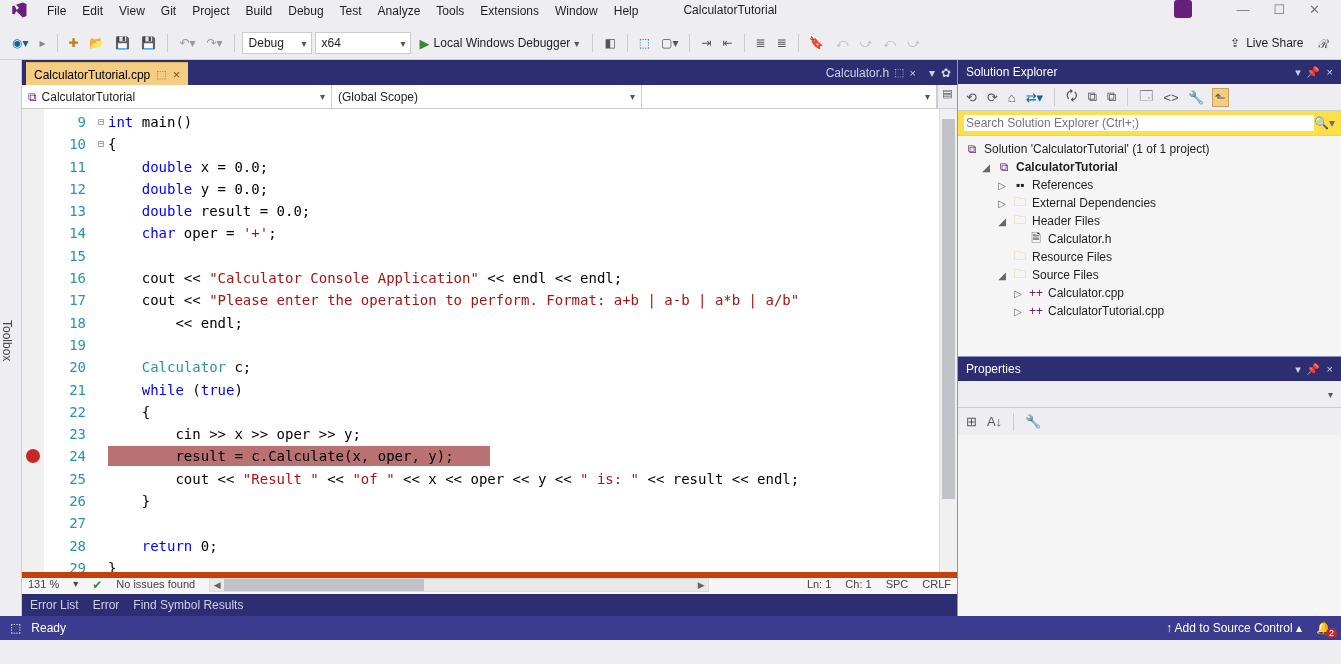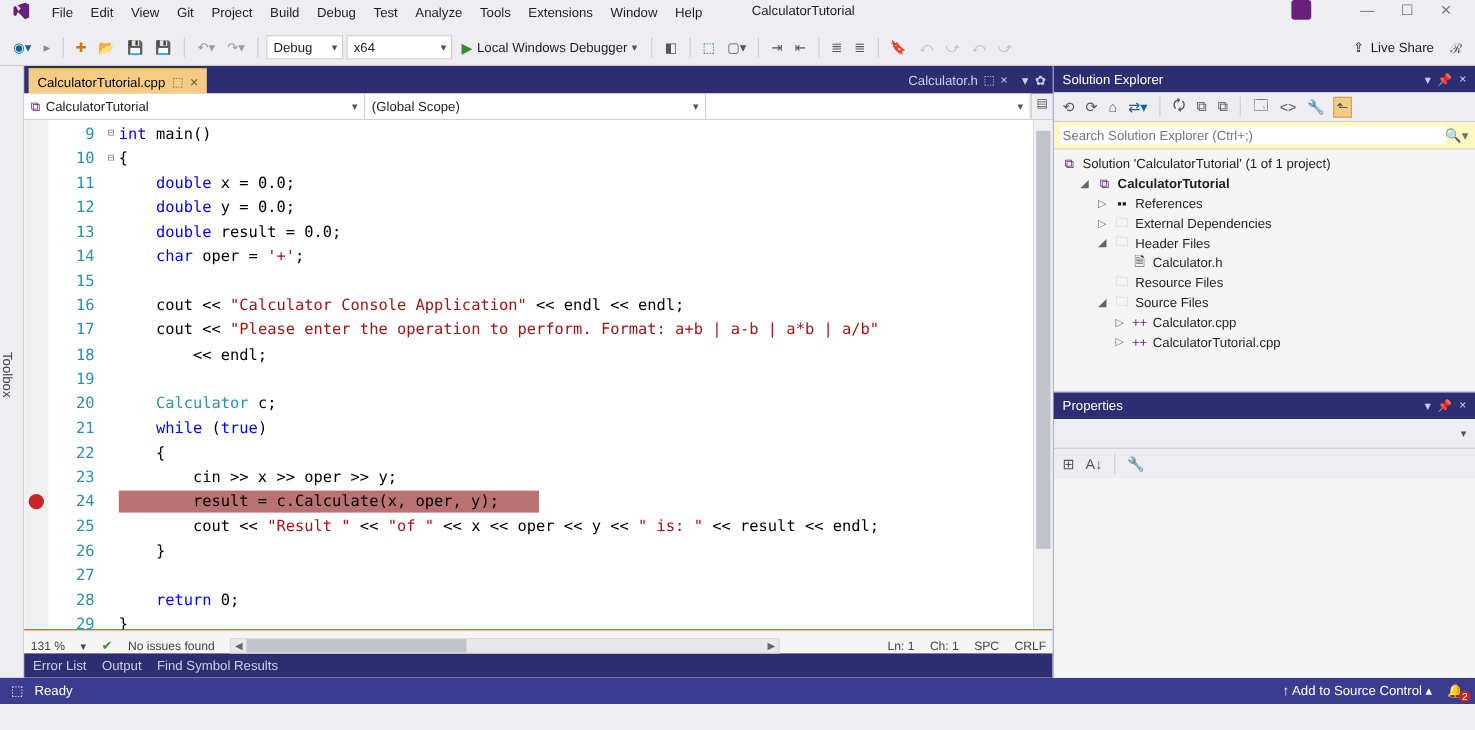--- a/index.html
+++ b/index.html
@@ -62,7 +62,7 @@
 .panel-toolbar{height:27px;display:flex;align-items:center;padding:0 5px;gap:4px;background:#eeeef2;border-bottom:1px solid #ccc;color:#555}
 .panel-toolbar .tbi{padding:2px 3px;cursor:default;font-size:13px}
 .panel-toolbar .tbi.active{background:#f5cc84;border:1px solid #cca05a;padding:1px 2px}
-.panel-search{height:25px;display:flex;align-items:center;border-bottom:1px solid #ccc;background:#fef9c3;padding:0 6px}
+.panel-search{height:25px;display:flex;align-items:center;border-bottom:1px solid #ccc;background:#fde047;padding:0 6px}
 .panel-search input{border:none;outline:none;flex:1;font-size:12px}
 .tree{flex:1;overflow:auto;padding:4px 0;background:#f5f5f5;font-size:12px}
 .tree-row{display:flex;align-items:center;height:18px;padding-left:6px;gap:4px;cursor:default}

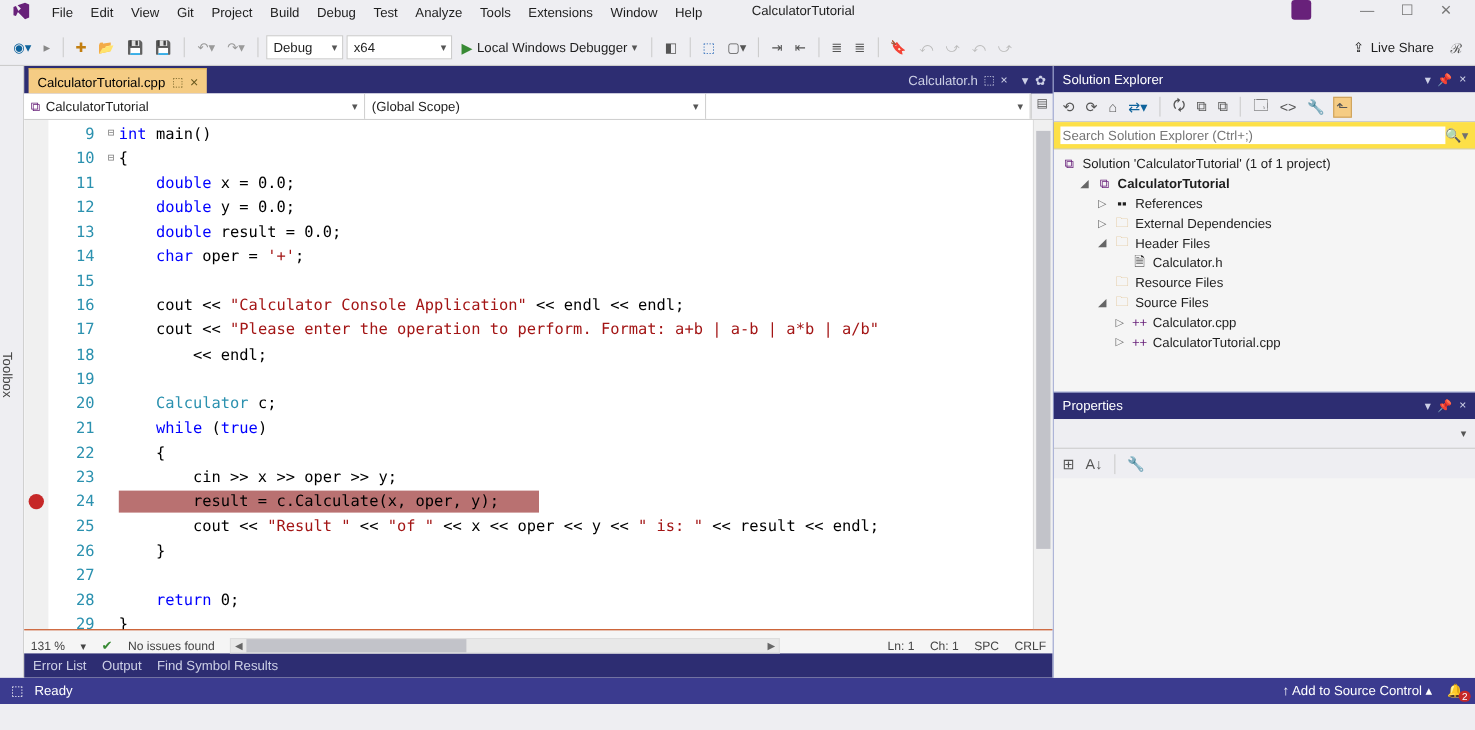--- a/index.html
+++ b/index.html
@@ -49,7 +49,7 @@
 .hl-line{position:absolute;background:#b97171;height:20px}
 .scroll-v{width:18px;background:#f0f0f0;border-left:1px solid #ddd;position:relative}
 .scroll-thumb{position:absolute;left:2px;right:2px;background:#c2c3c9;top:10px;height:380px}
-.editor-status{height:22px;display:flex;align-items:flex-end;border-top:1px solid #c2410c;background:#f5f5f5;font-size:11px;padding:0 6px;gap:14px;color:#444}
+.editor-status{height:22px;display:flex;align-items:flex-start;border-top:6px solid #c2410c;background:#f5f5f5;font-size:11px;padding:0 6px;gap:14px;color:#444}
 .editor-status .spacer{flex:1}
 .hscroll{flex:0 0 500px;height:14px;background:#e8e8e8;position:relative;border:1px solid #ddd}
 .hscroll .th{position:absolute;left:0;width:200px;top:0;bottom:0;background:#c2c3c9}

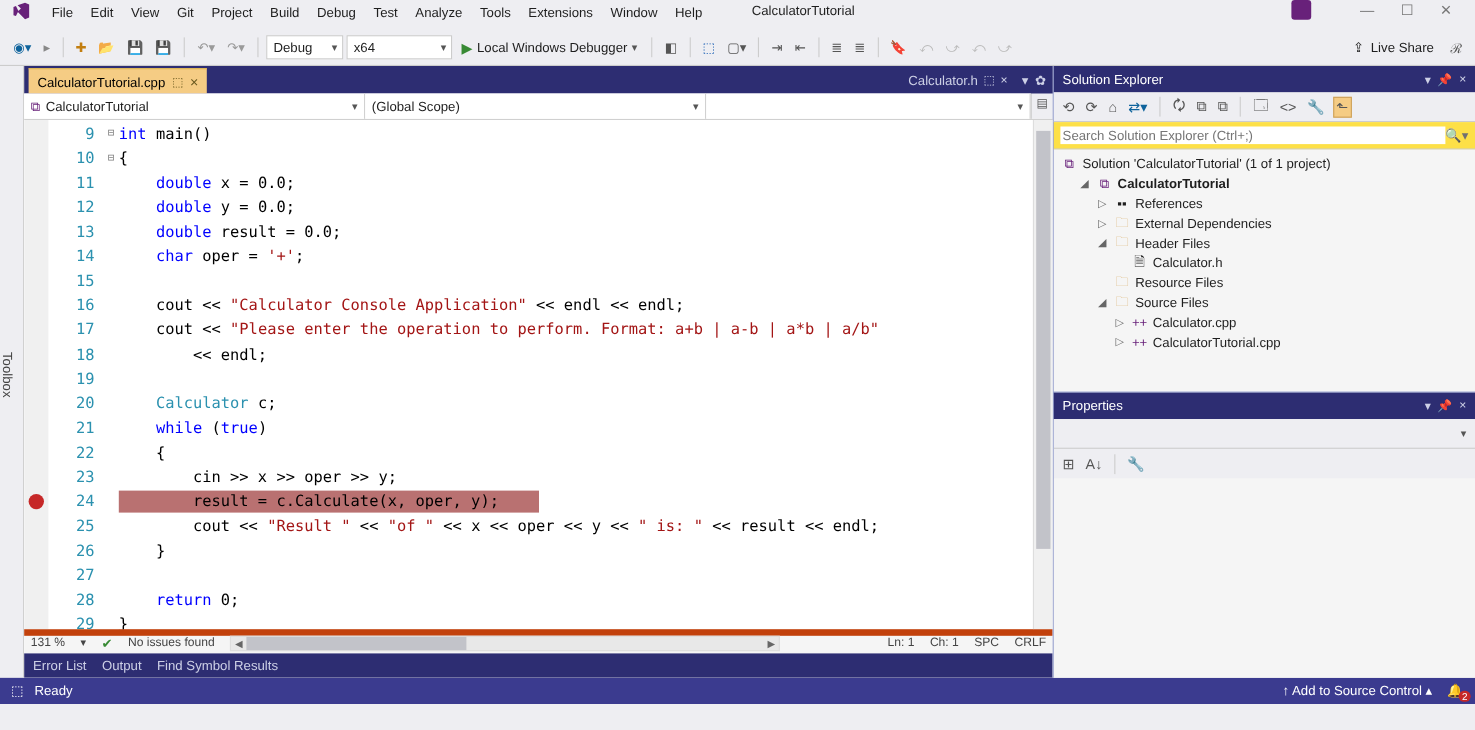--- a/index.html
+++ b/index.html
@@ -274,7 +274,7 @@
 
     <div class="bottom-tabs" id="bottom-tabs">
         <span>Error List</span>
-        <span>Output</span>
+        <span>Error</span>
         <span>Find Symbol Results</span>
       </div>
   </div>

